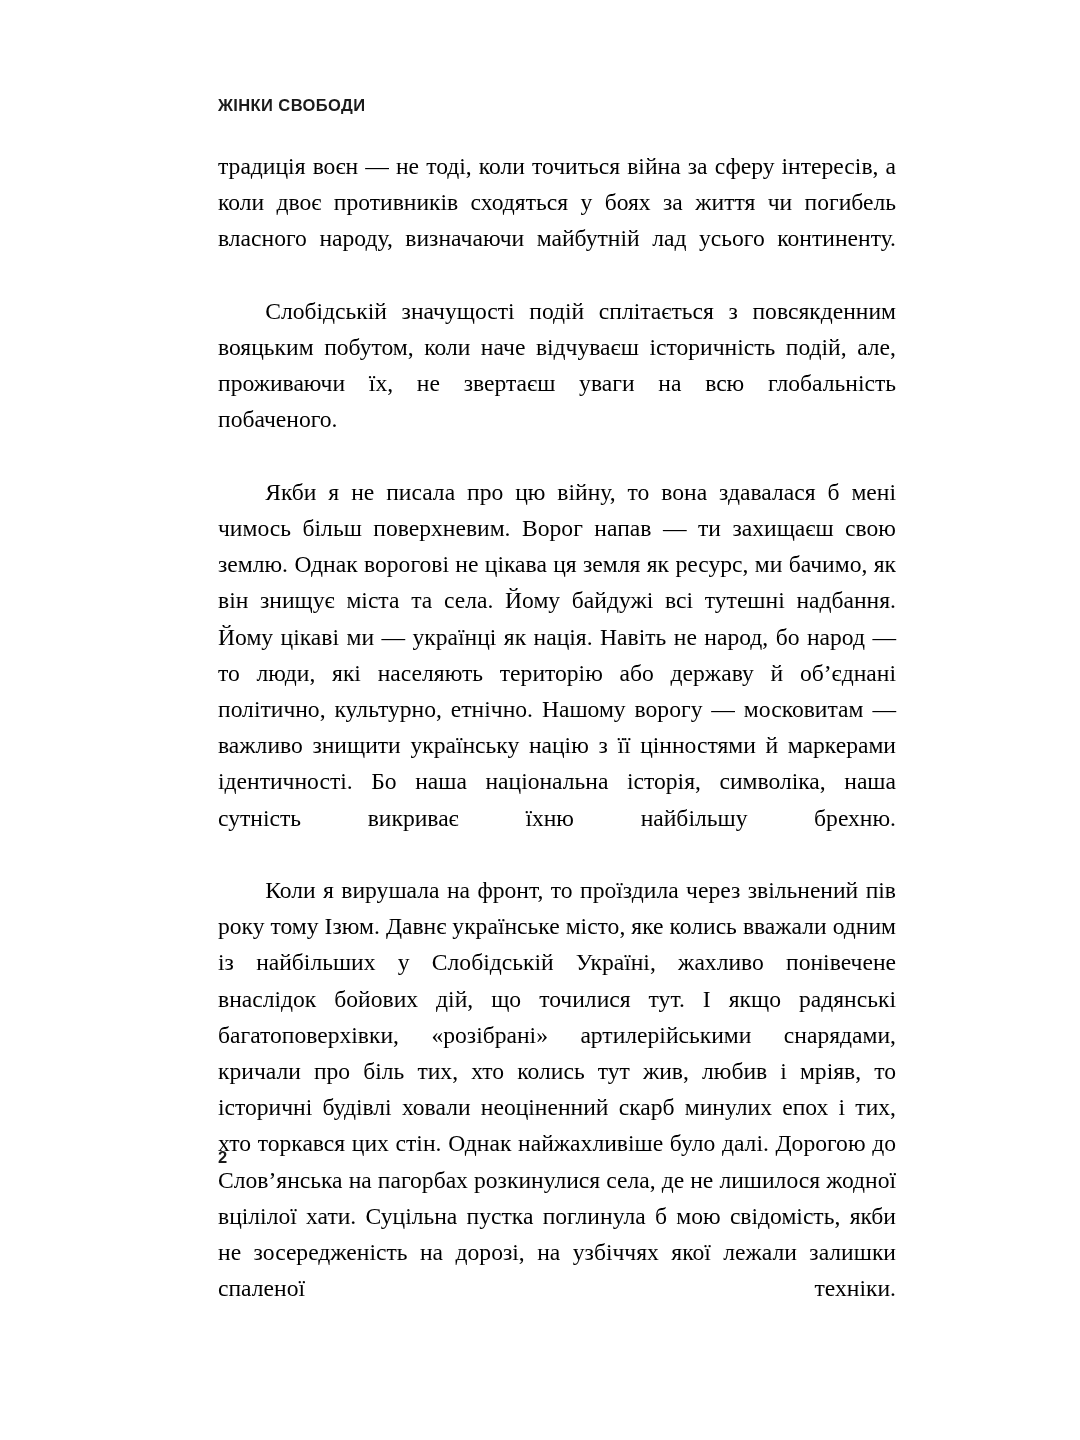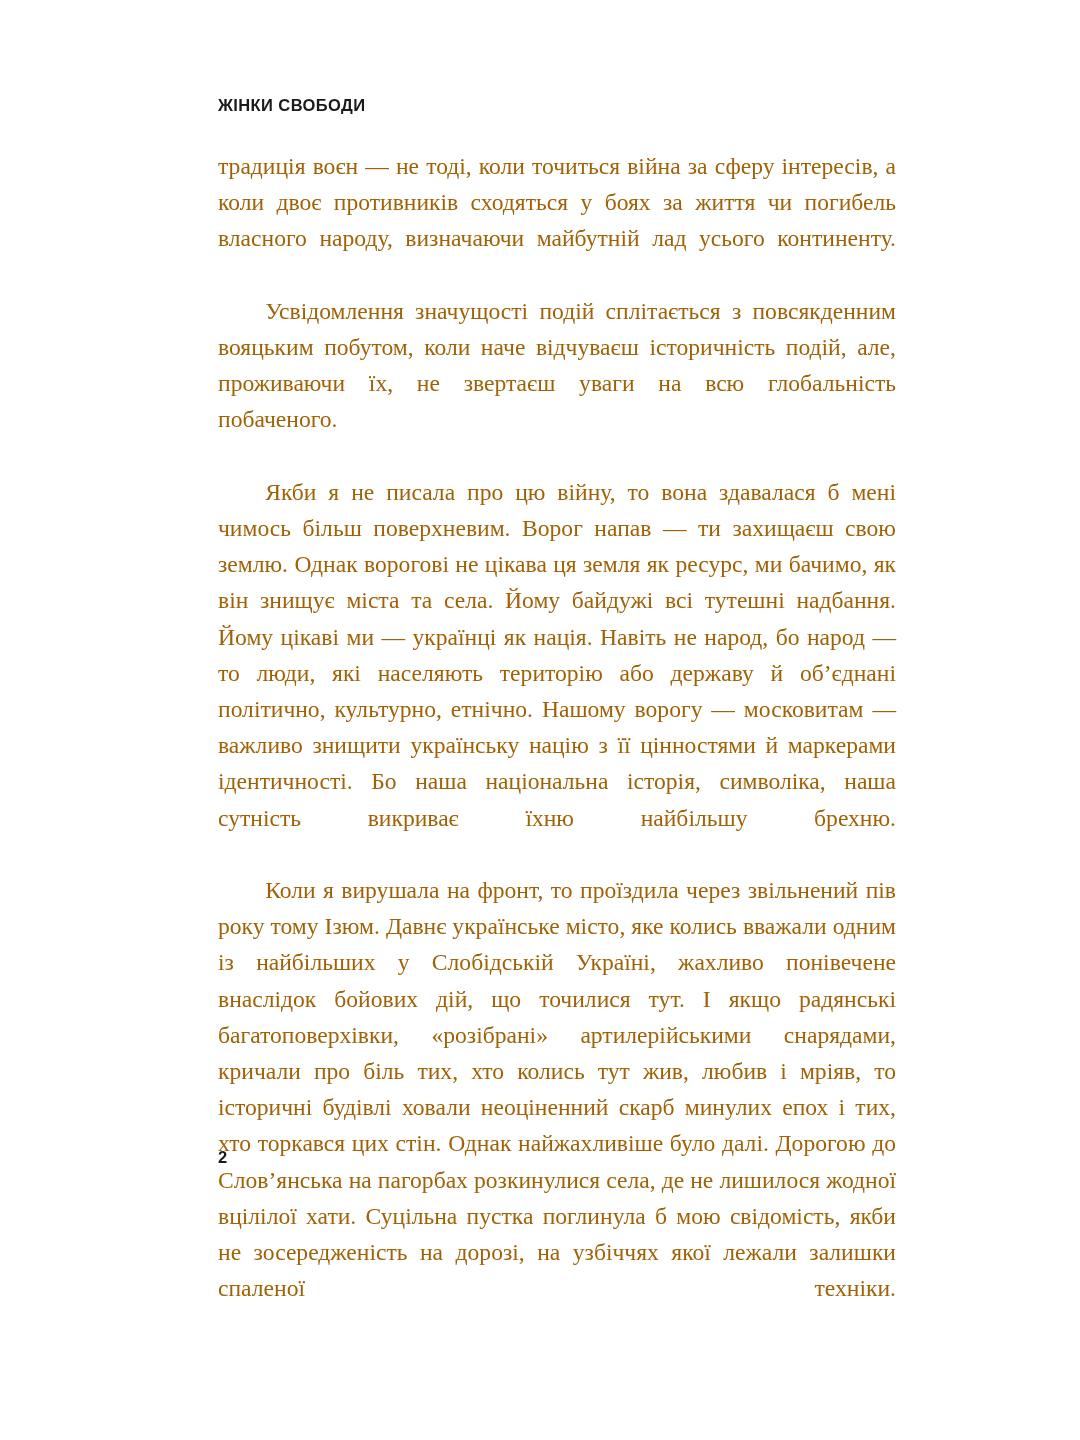--- a/index.html
+++ b/index.html
@@ -43,7 +43,7 @@
     font-family: "Liberation Serif", "DejaVu Serif", serif;
     font-size: 23.6px;
     line-height: 36.2px;
-    color: #a16207;
+    color: #000000;
     text-align: justify;
     text-justify: inter-word;
     -webkit-hyphens: none;

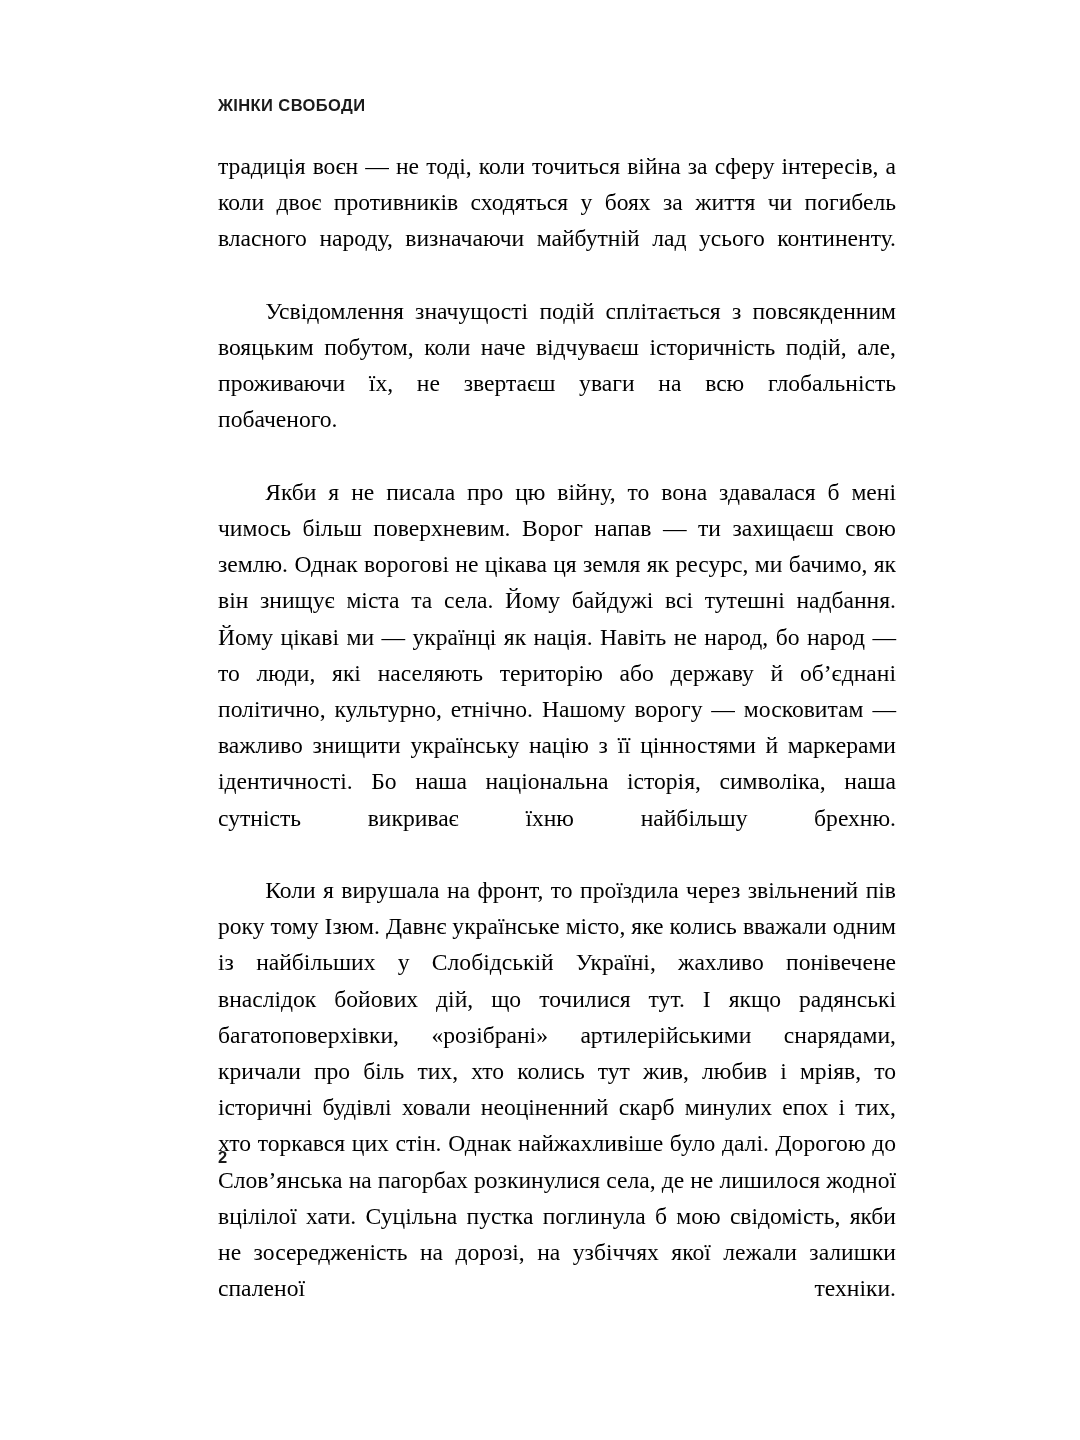--- a/index.html
+++ b/index.html
@@ -87,7 +87,7 @@
 
   <div class="textblock">
     <p>традиція воєн — не тоді, коли точиться війна за сферу інтересів, а коли двоє противників сходяться у боях за життя чи погибель власного народу, визначаючи майбутній лад усього континенту.</p>
-    <p class="indented">Усвідомлення значущості подій сплітається з повсякденним вояцьким побутом, коли наче відчуваєш історичність подій, але, проживаючи їх, не звертаєш уваги на всю глобальність побаченого.</p>
+    <p class="indented">Слобідській значущості подій сплітається з повсякденним вояцьким побутом, коли наче відчуваєш історичність подій, але, проживаючи їх, не звертаєш уваги на всю глобальність побаченого.</p>
     <p class="indented">Якби я не писала про цю війну, то вона здавалася б мені чимось більш поверхневим. Ворог напав — ти захищаєш свою землю. Однак ворогові не цікава ця земля як ресурс, ми бачимо, як він знищує міста та села. Йому байдужі всі тутешні надбання. Йому цікаві ми — українці як нація. Навіть не народ, бо народ — то люди, які населяють територію або державу й об’єднані політично, культурно, етнічно. Нашому ворогу — московитам — важливо знищити українську націю з її цінностями й маркерами ідентичності. Бо наша національна історія, символіка, наша сутність викриває їхню найбільшу брехню.</p>
     <p class="indented">Коли я вирушала на фронт, то проїздила через звільнений пів року тому Ізюм. Давнє українське місто, яке колись вважали одним із найбільших у Слобідській Україні, жахливо понівечене внаслідок бойових дій, що точилися тут. І якщо радянські багатоповерхівки, «розібрані» артилерійськими снарядами, кричали про біль тих, хто колись тут жив, любив і мріяв, то історичні будівлі ховали неоціненний скарб минулих епох і тих, хто торкався цих стін. Однак найжахливіше було далі. Дорогою до Слов’янська на пагорбах розкинулися села, де не лишилося жодної вцілілої хати. Суцільна пустка поглинула б мою свідомість, якби не зосередженість на дорозі, на узбіччях якої лежали залишки спаленої техніки.</p>
   </div>

